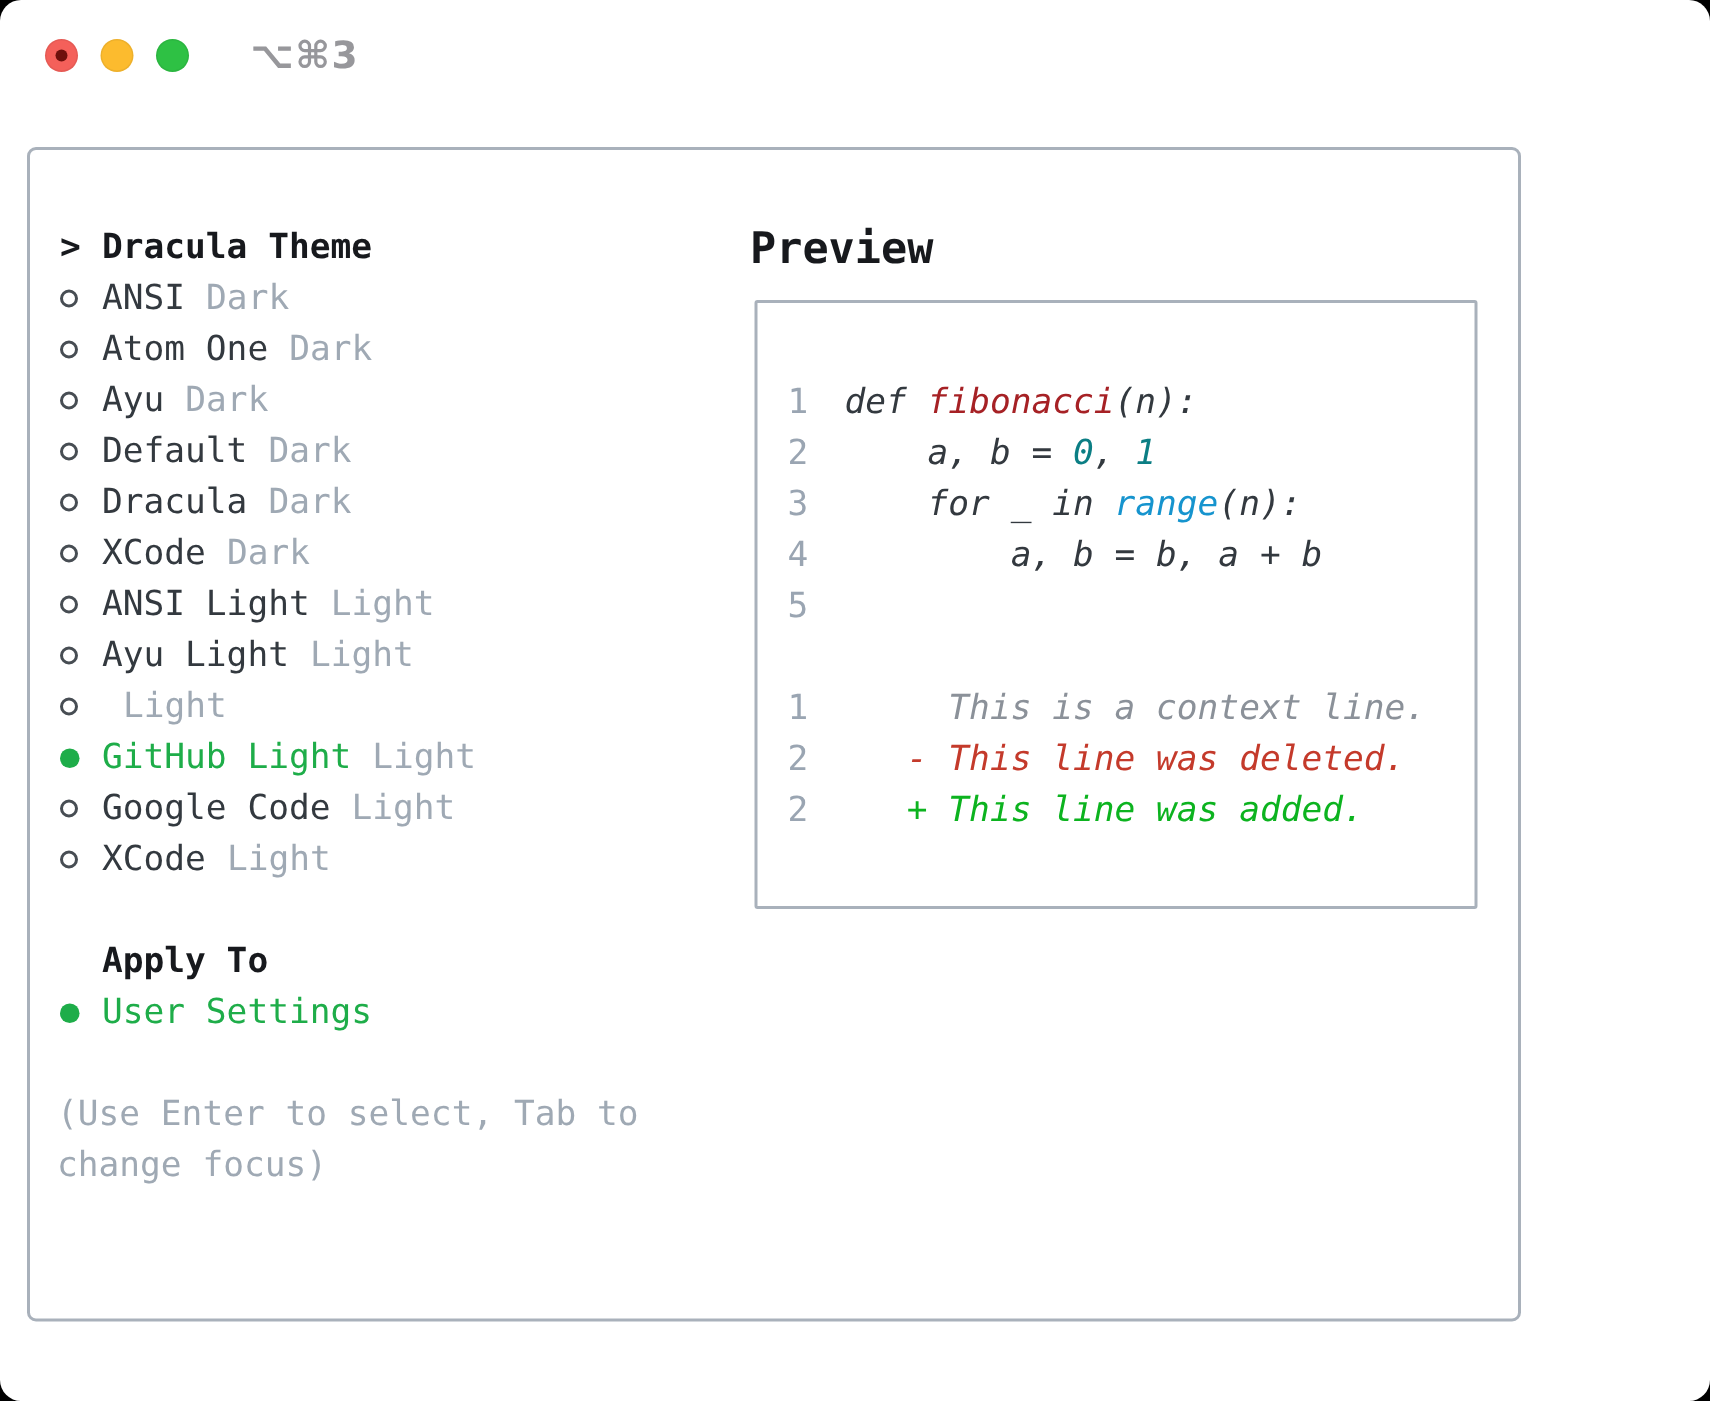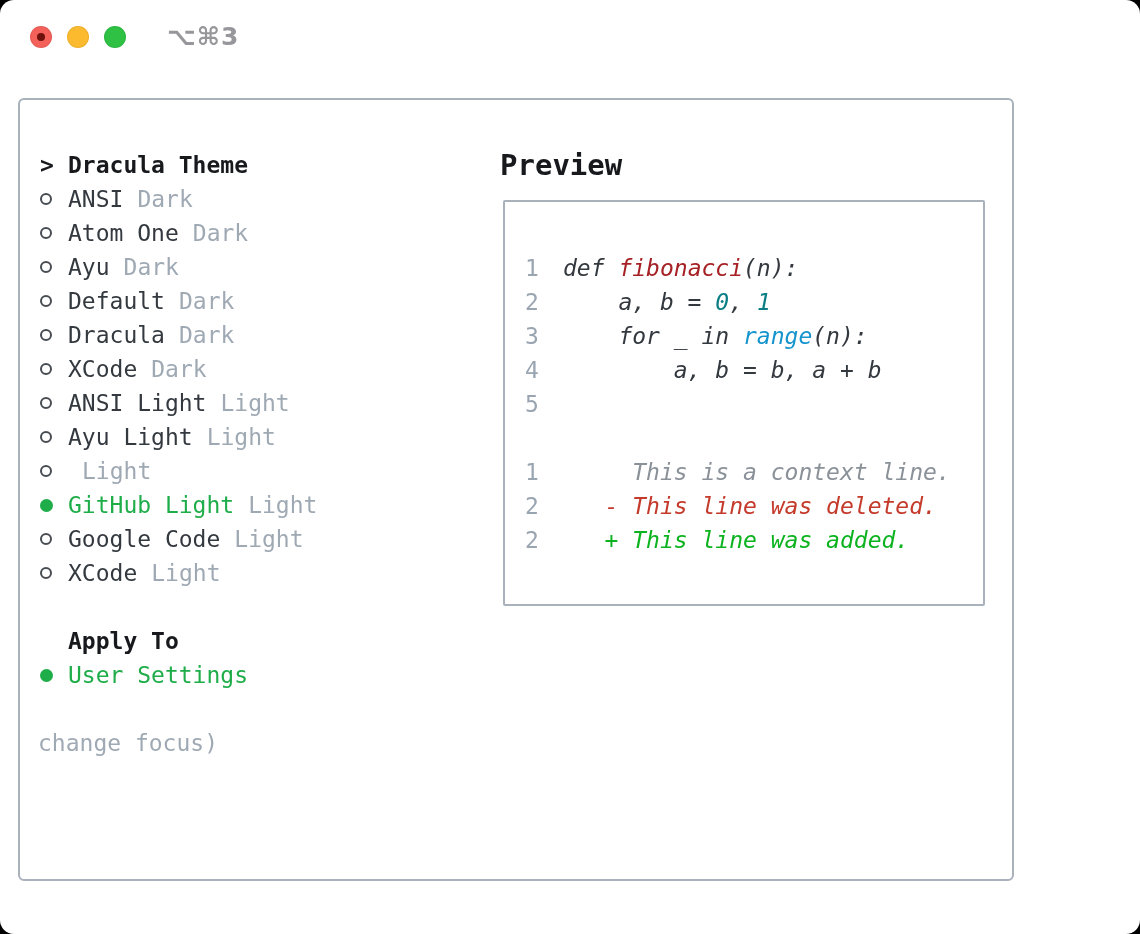--- a/index.html
+++ b/index.html
@@ -269,6 +269,7 @@
       <div class="row blank"></div>
 
       <div id="hint">
+          <div class="hint-line">(Use Enter to select, Tab to</div>
           <div class="hint-line">change focus)</div>
         </div>
     </div>

